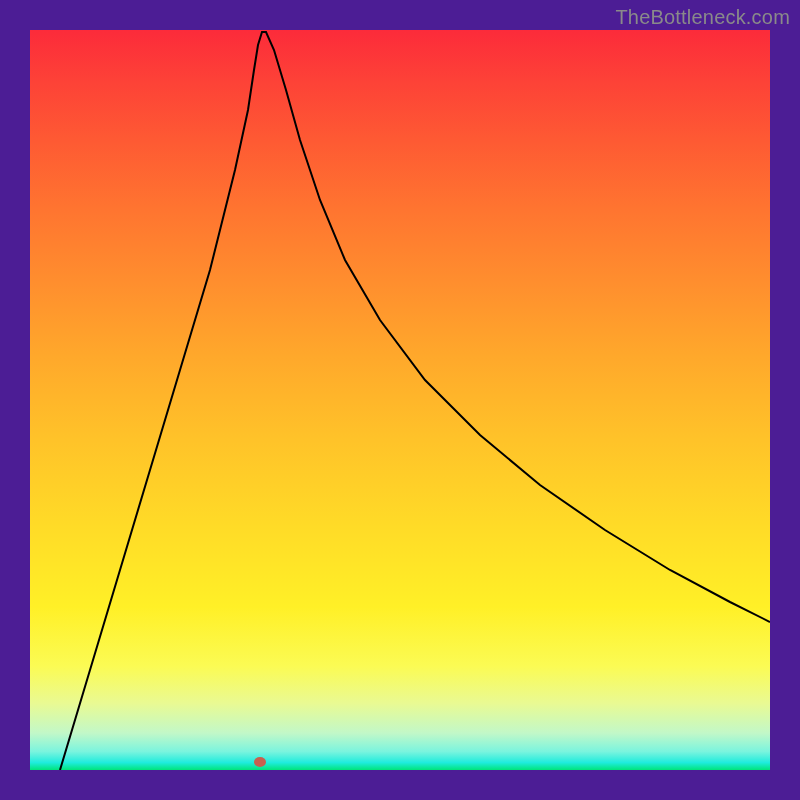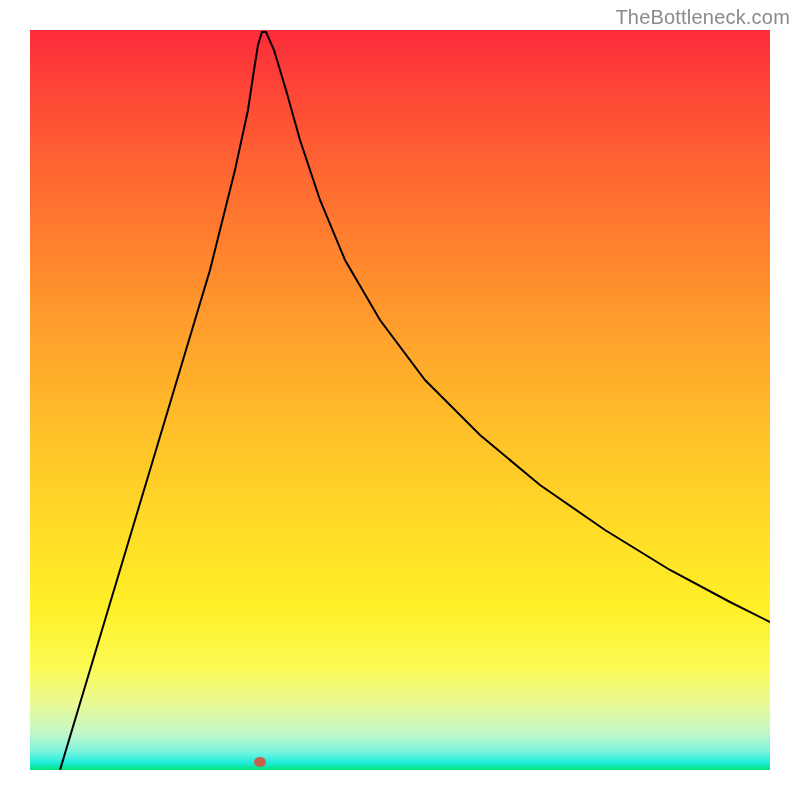--- a/index.html
+++ b/index.html
@@ -15,7 +15,7 @@
     position: relative;
     width: 800px;
     height: 800px;
-    background: #ffffff;
+    background: #4c1d95;
   }
   .plot {
     position: absolute;

